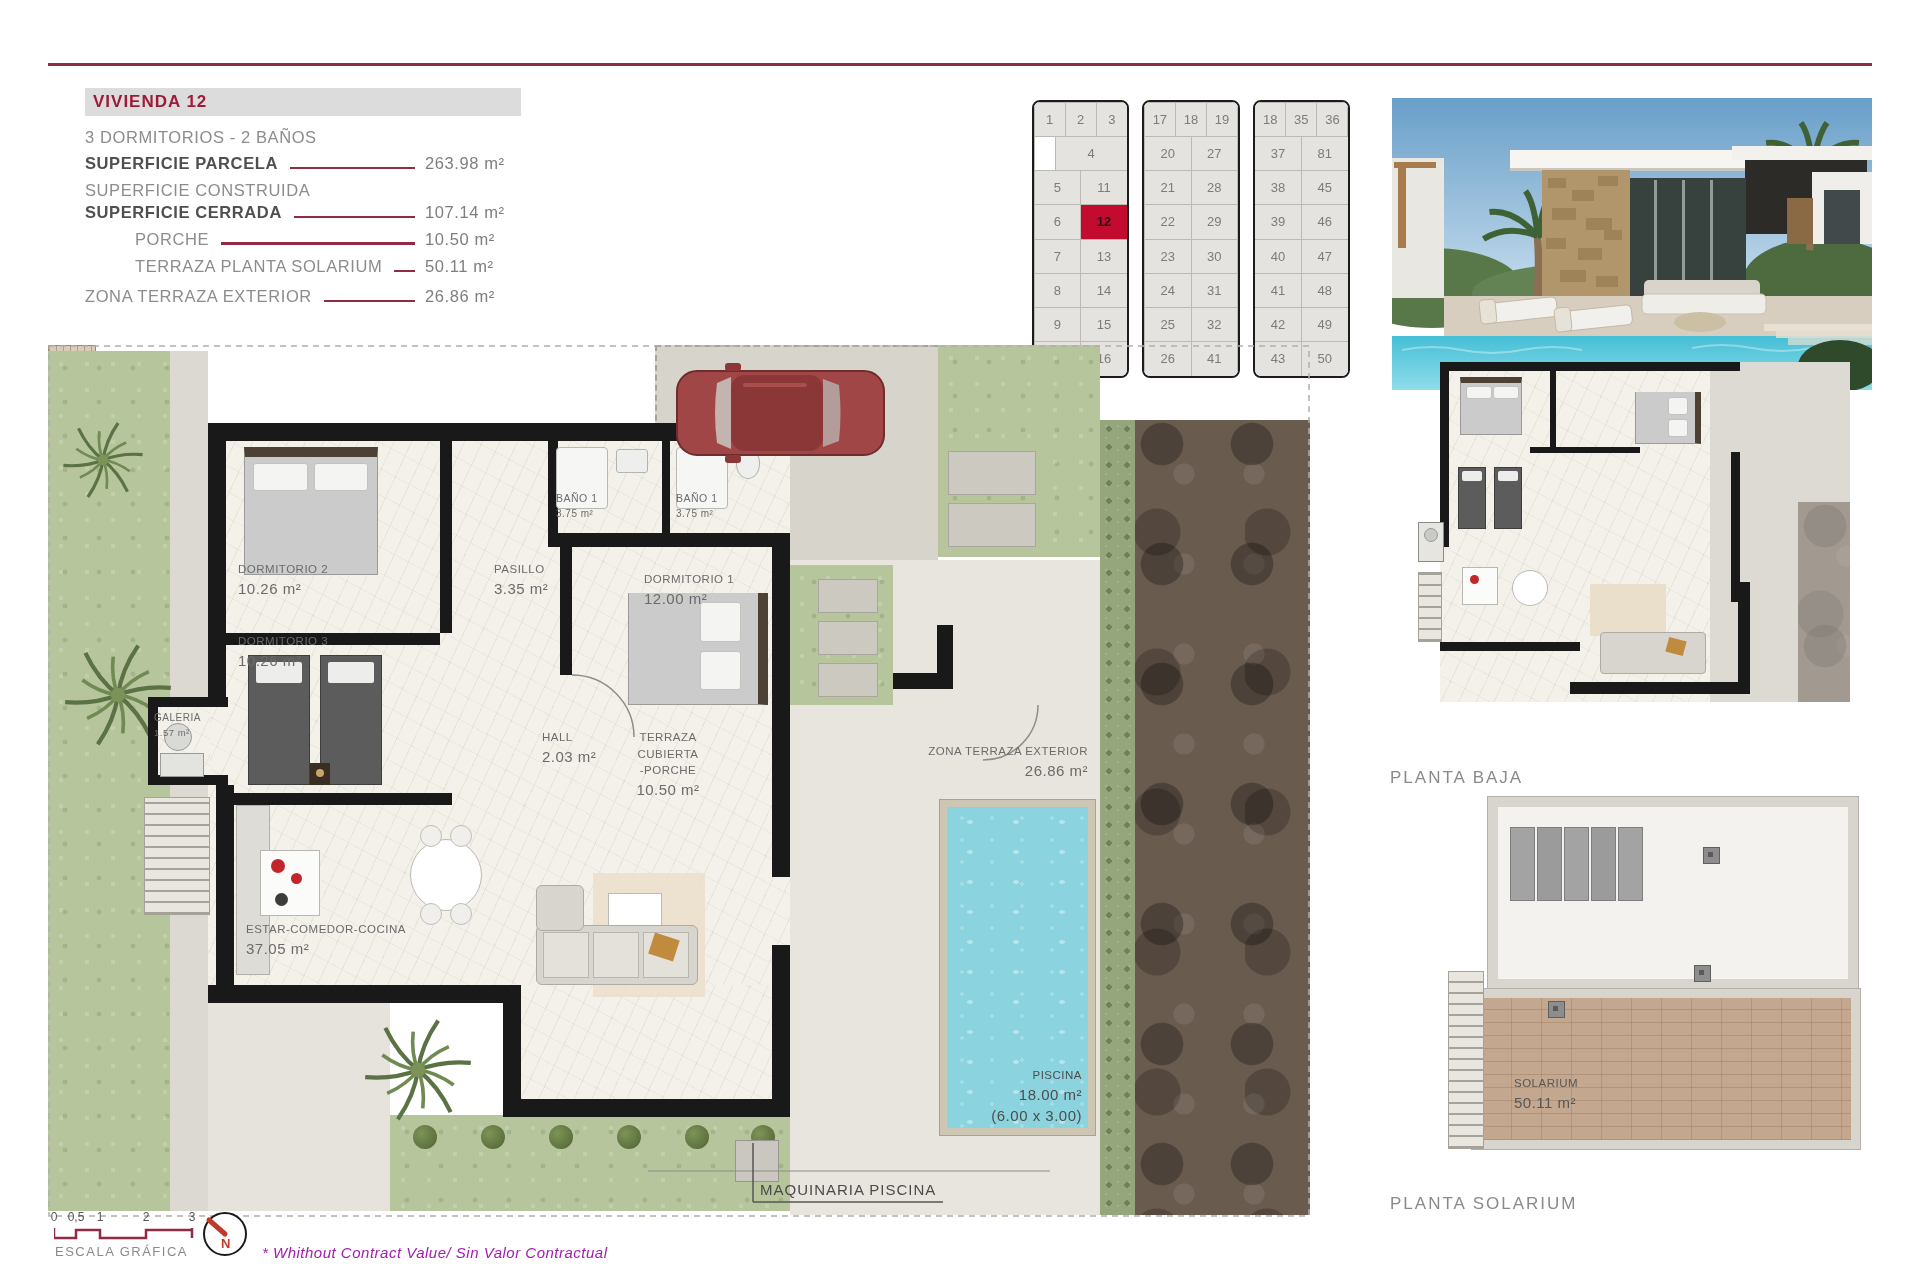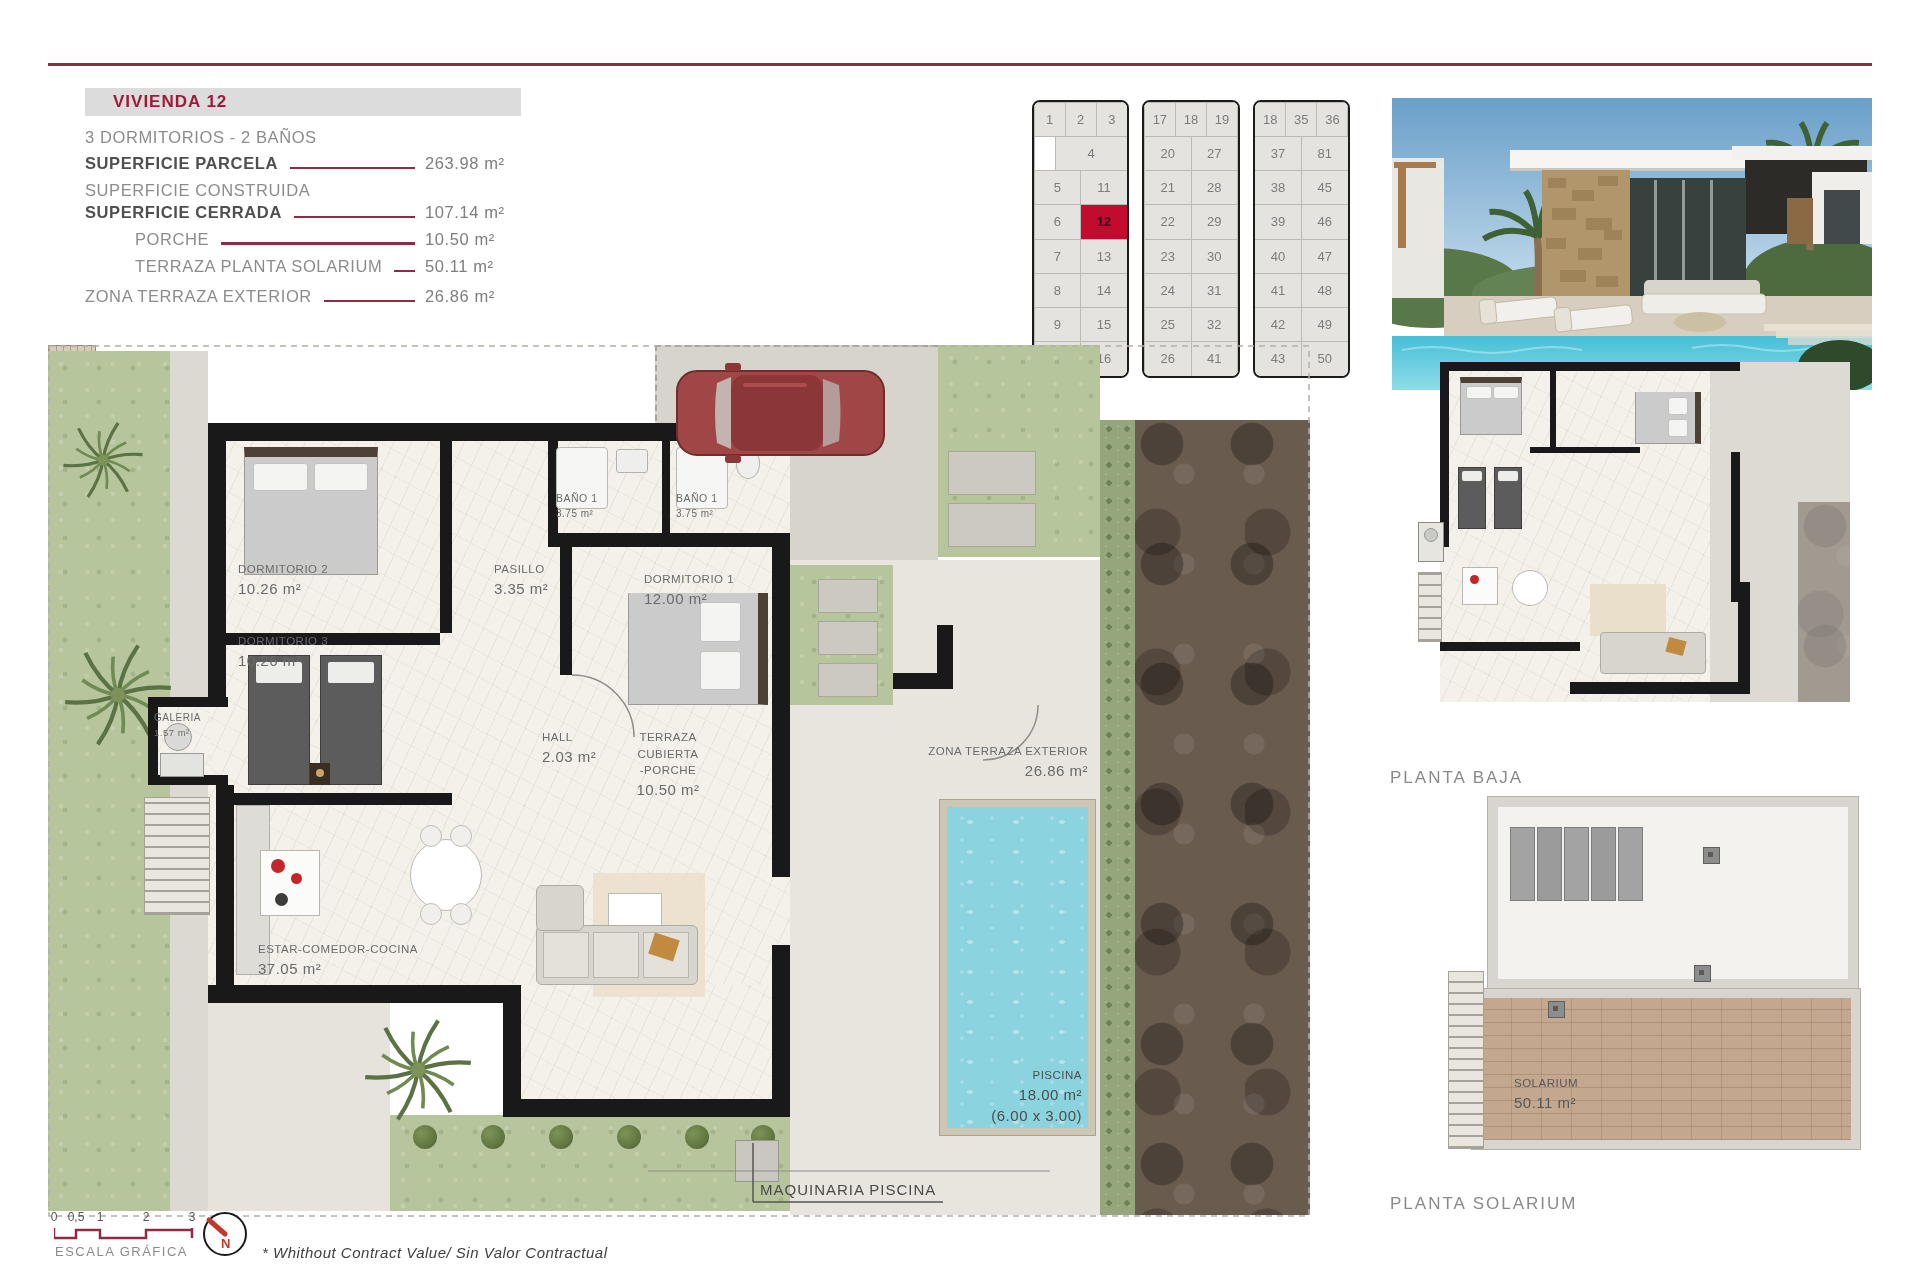--- a/index.html
+++ b/index.html
@@ -23,7 +23,7 @@
   .rlabel .a{font-size:15px;}
   
   .info{position:absolute;left:85px;top:88px;width:436px;}
-  .info-title{background:#dcdcdc;color:#9d1b38;font-weight:bold;font-size:17px;letter-spacing:1px;padding:4px 28px;}
+  .info-title{background:#dcdcdc;color:#9d1b38;font-weight:bold;font-size:17px;letter-spacing:1px;padding:4px 8px;}
   .spec-row{display:flex;align-items:baseline;font-size:16.5px;letter-spacing:.6px;color:#8c8c8c;margin-top:7px;}
   .spec-row .strong{color:#4f4f4f;font-weight:bold;}
   .spec-line{flex:1;border-bottom:2px solid #8f2b42;margin:0 10px 5px 12px;}

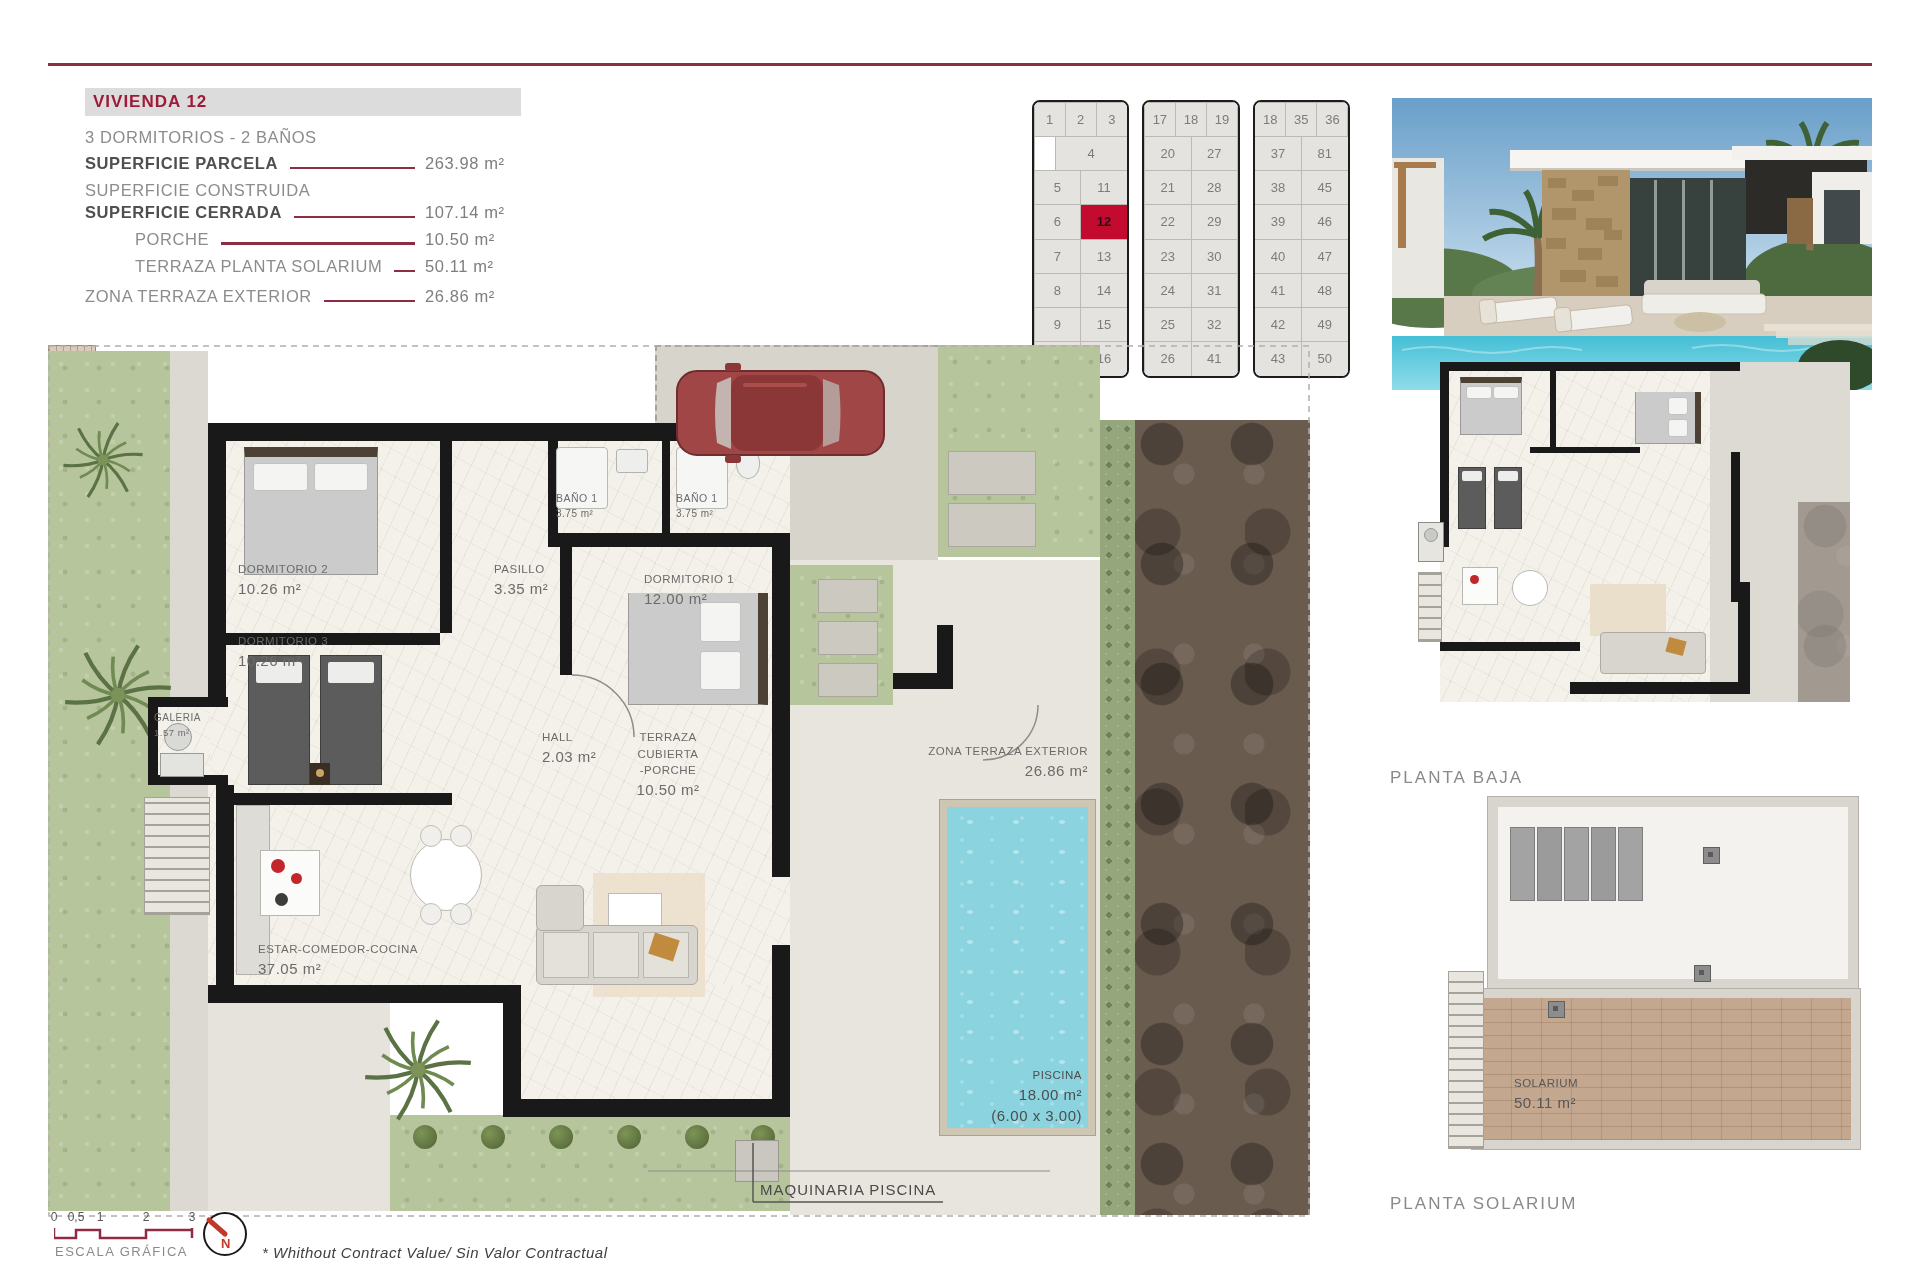--- a/index.html
+++ b/index.html
@@ -472,7 +472,7 @@
     <span>HALL</span><br>
     <span class="a">2.03 m²</span>
   </div>
-  <div class="rlabel" style="left:210px;top:576px;margin-top:20px;">
+  <div class="rlabel" style="left:198px;top:576px;">
     <span>ESTAR-COMEDOR-COCINA</span><br>
     <span class="a">37.05 m²</span>
   </div>

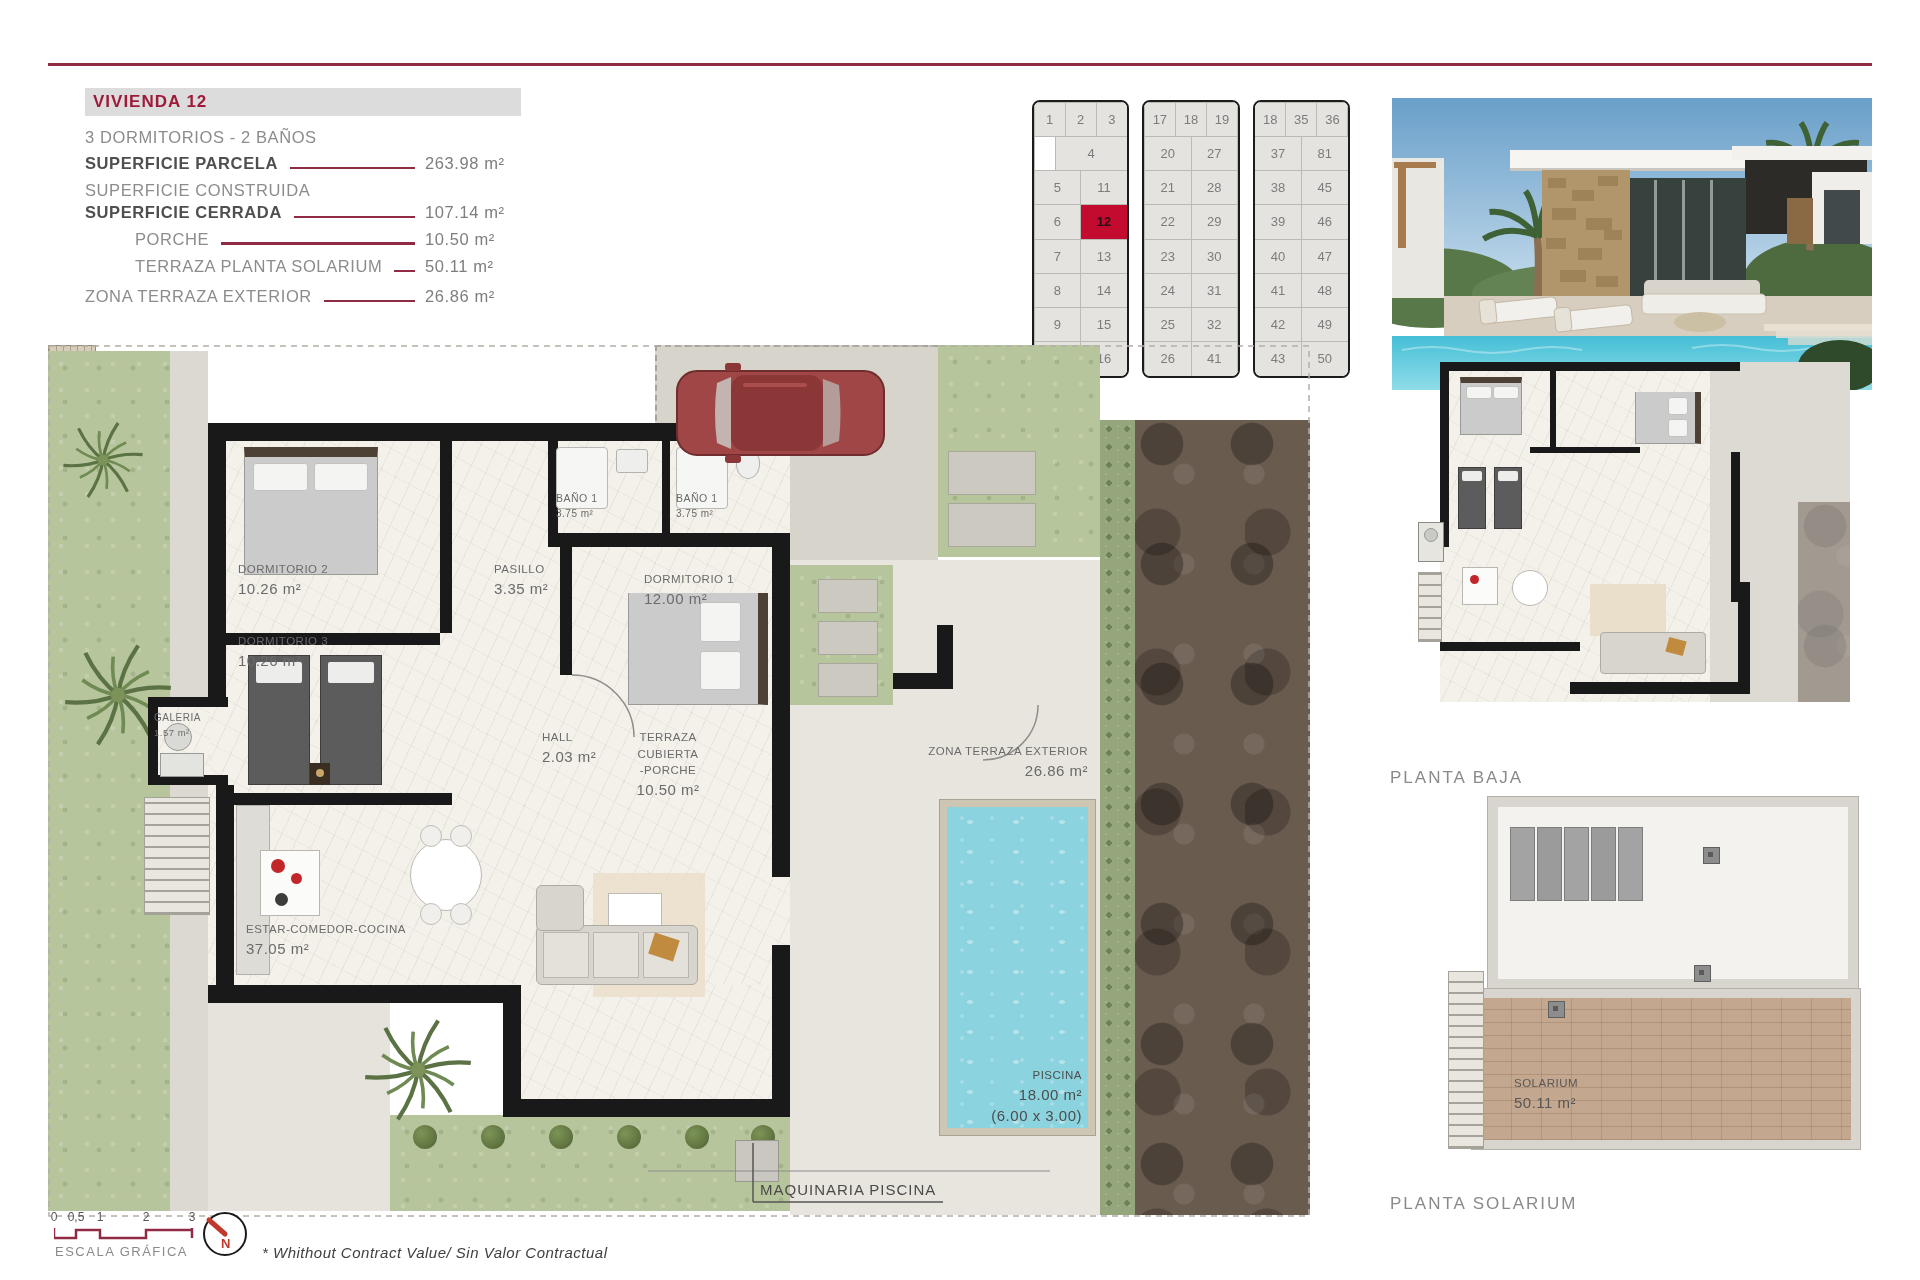--- a/index.html
+++ b/index.html
@@ -42,7 +42,7 @@
   
   .cap{position:absolute;font-size:17px;color:#8a8a8a;letter-spacing:2px;}
   .small-cap{position:absolute;font-size:12px;color:#6f6f6f;letter-spacing:1px;border-bottom:1px solid #8a8a8a;padding-bottom:2px;}
-  .foot-note{position:absolute;font-size:15px;font-style:italic;color:#404040;letter-spacing:.5px;}
+  .foot-note{position:absolute;font-size:15px;font-style:italic;color:#a21caf;letter-spacing:.5px;}
   .tick{position:absolute;transform:translateX(-50%);font-size:12px;color:#555;}
   .bedD{position:absolute;background:#cbcbcb;border:1px solid #9a9a96;border-top:10px solid #4d4035;box-sizing:border-box;}
   .bedD i{position:absolute;top:5%;width:40%;height:22%;background:#f4f4f2;border:1px solid #c2c2be;border-radius:3px;}

